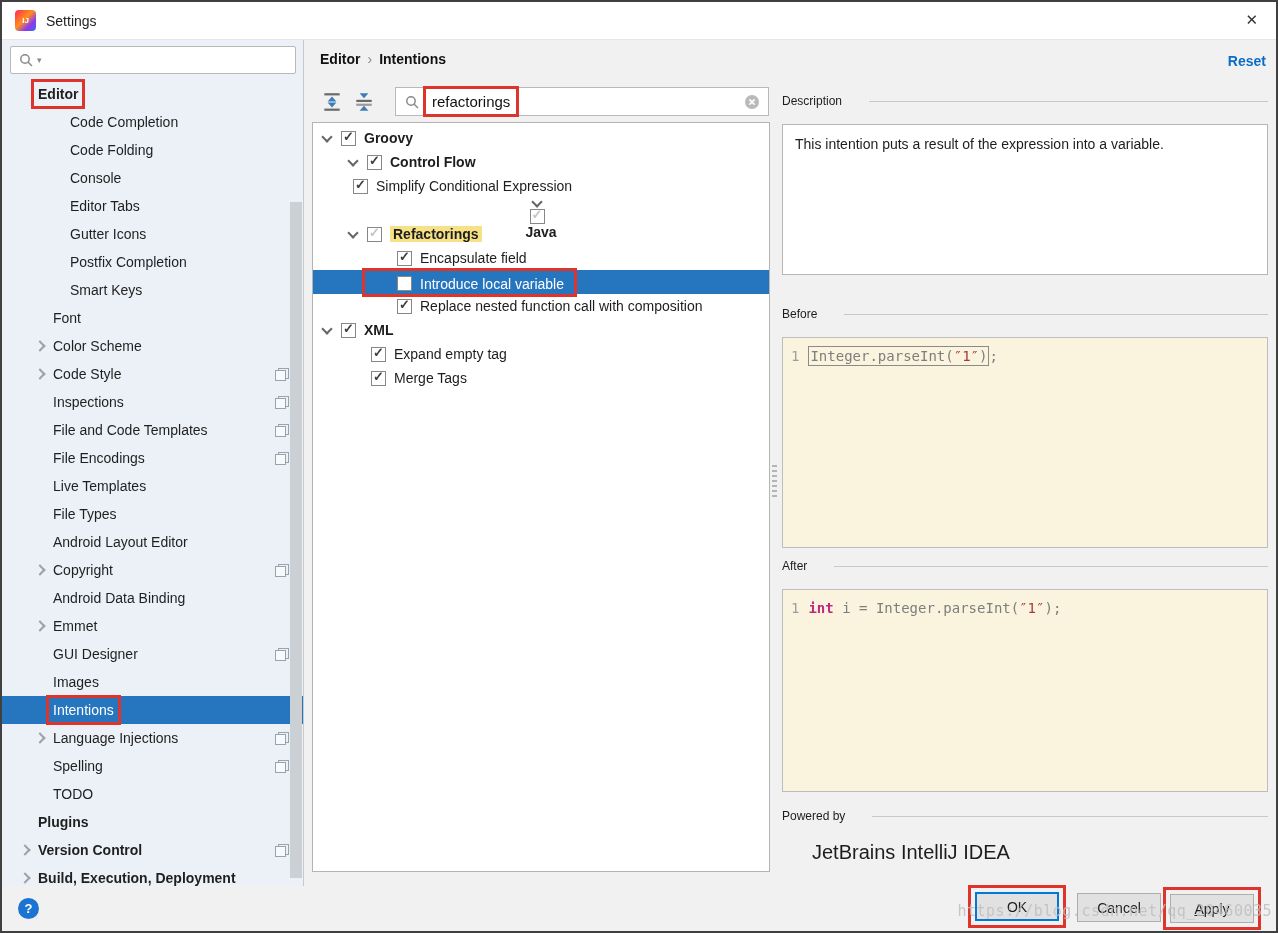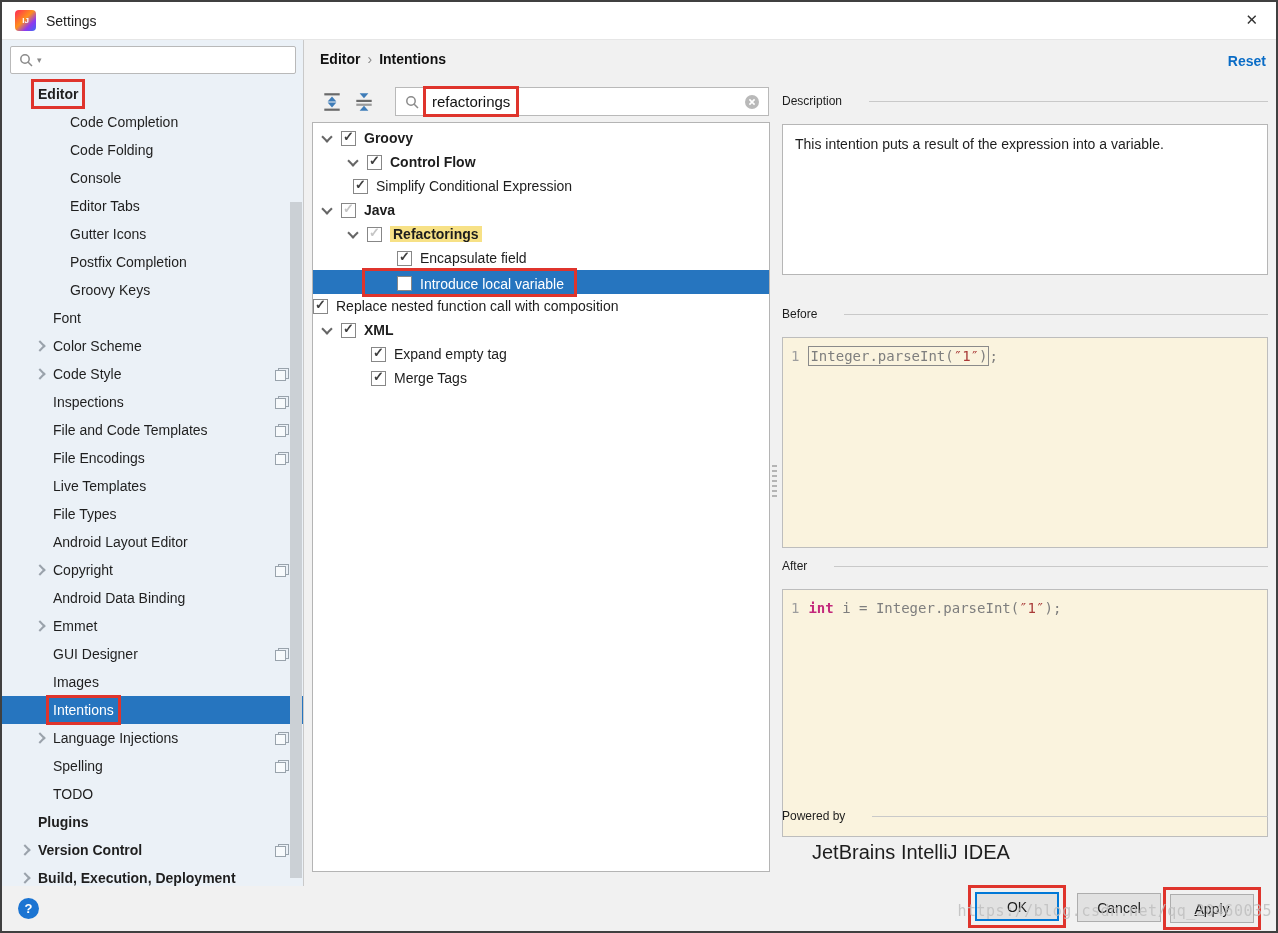--- a/index.html
+++ b/index.html
@@ -265,7 +265,7 @@
           <span class="cb on"></span>
           <span class="tl">Simplify Conditional Expression</span>
         </div>
-        <div class="trow" style="padding-left: 8px;">
+        <div class="trow" style=" flex-direction: column;">
           <span class="chev chev-down"></span>
           <span class="cb gray"></span>
           <span class="tl b">Java</span>

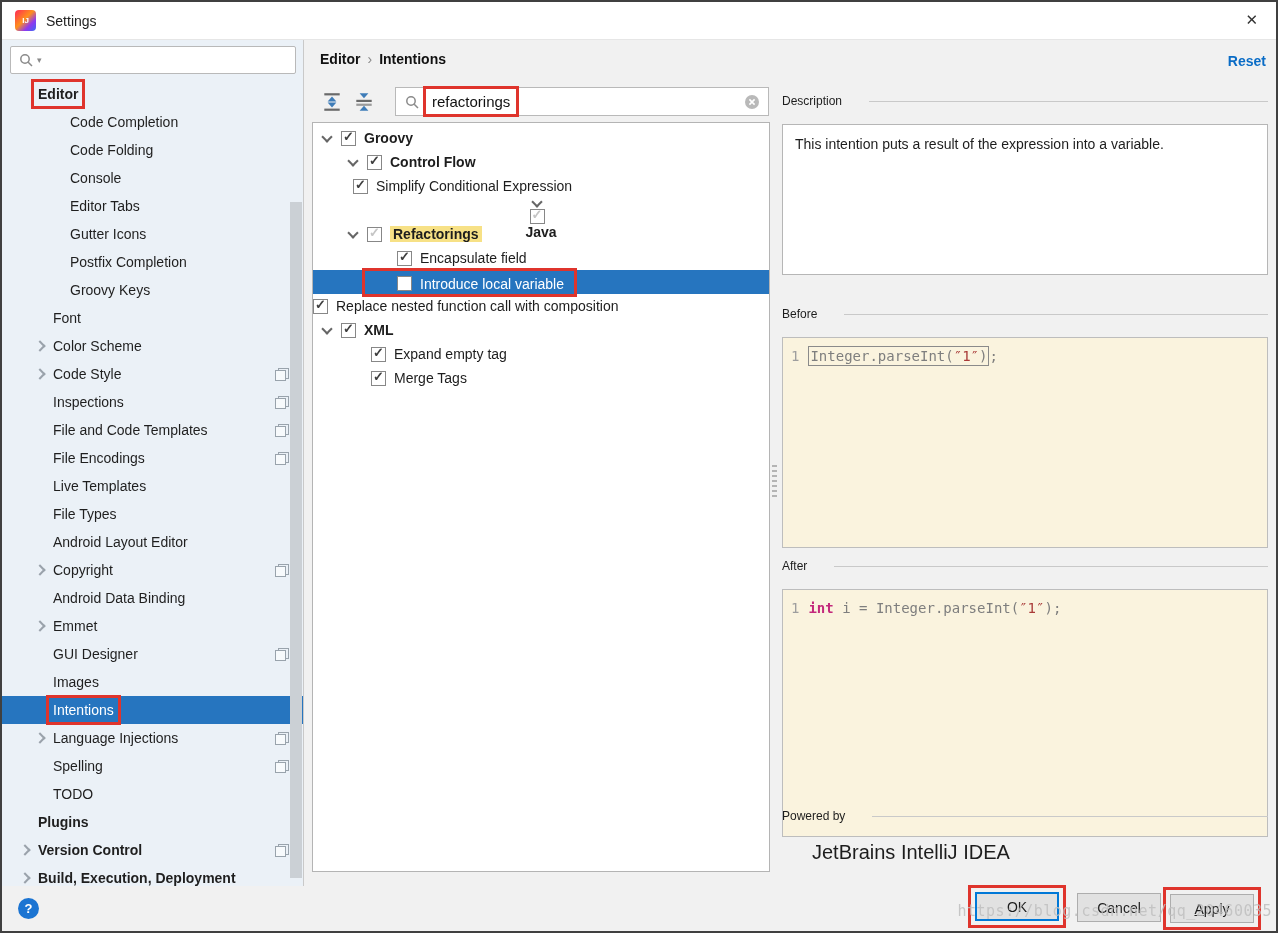--- a/index.html
+++ b/index.html
@@ -120,7 +120,7 @@
           <span class="slabel">Postfix Completion</span>
         </div>
         <div class="srow" style="padding-left: 68px;">
-          <span class="slabel">Groovy Keys</span>
+          <span class="slabel">Smart Keys</span>
         </div>
         <div class="srow" style="padding-left: 33px;">
           <span class="chevsp"></span>

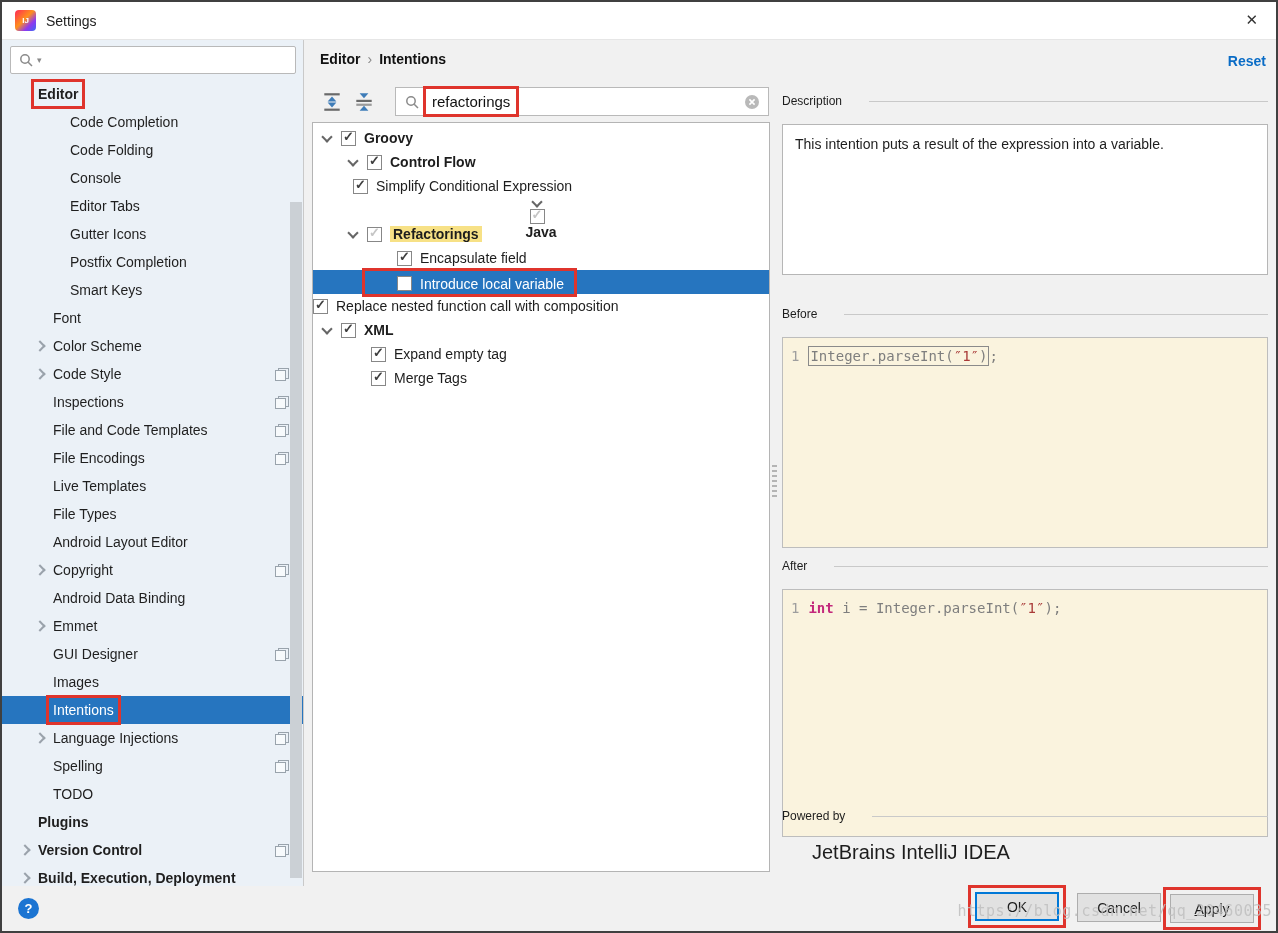--- a/index.html
+++ b/index.html
@@ -285,7 +285,7 @@
             <span class="tl">Introduce local variable</span>
           </span>
         </div>
-        <div class="trow" style="">
+        <div class="trow" style="padding-left: 84px;">
           <span class="cb on"></span>
           <span class="tl">Replace nested function call with composition</span>
         </div>

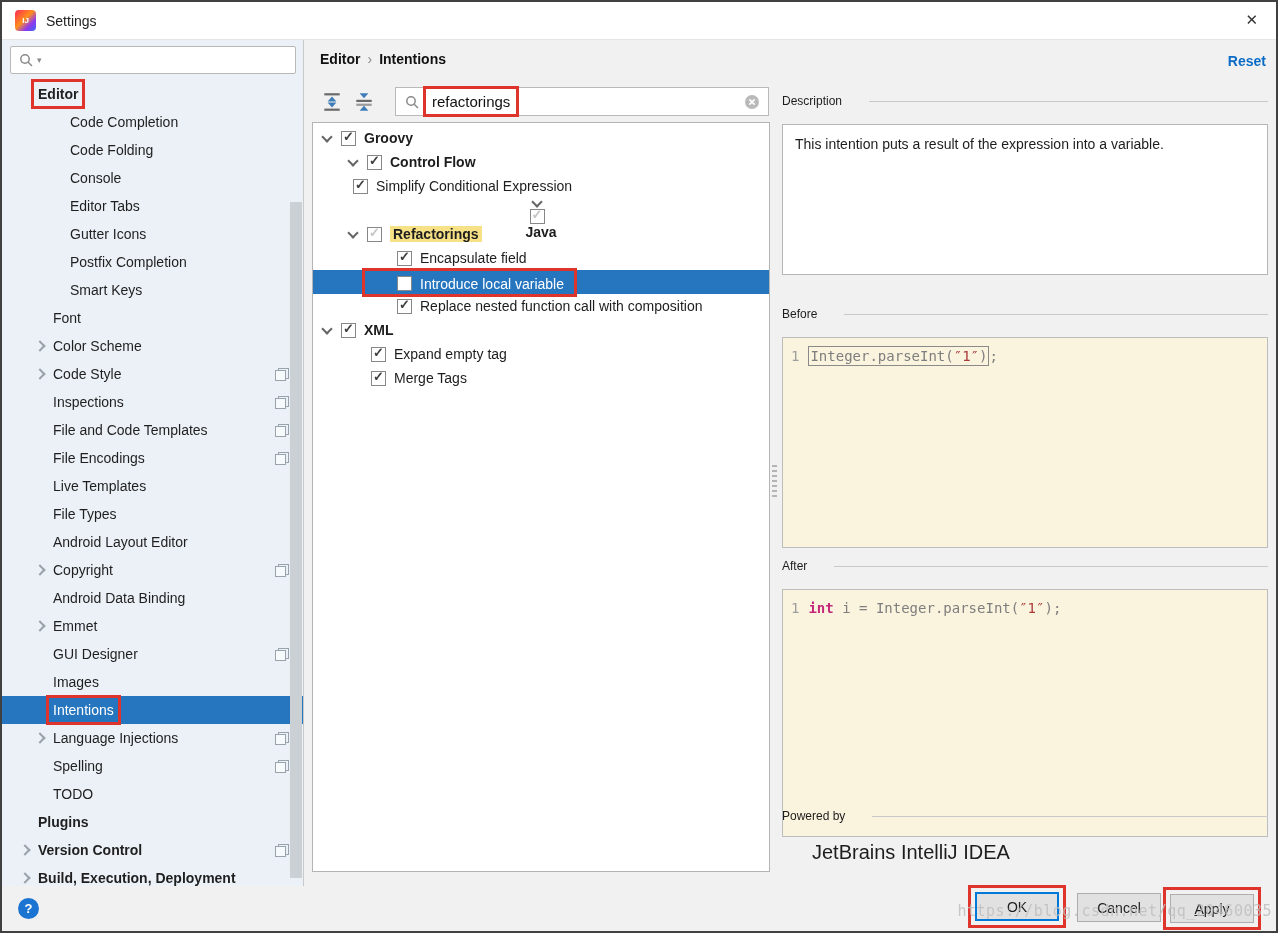--- a/index.html
+++ b/index.html
@@ -63,7 +63,7 @@
   .str{color:#A93A38;}
   .kw{color:#C3287B;font-weight:bold;}
   #beforebox{top:297px;height:211px;}
-  #afterbox{top:549px;height:248px;}
+  #afterbox{top:549px;height:203px;}
   .powered-value{position:absolute;left:507px;top:801px;font-size:20px;color:#1d1d1d;}
 
   .btn{min-width:84px;height:29px;background:#E1E1E1;border:1px solid #ADADAD;font-family:inherit;font-size:14px;color:#1d1d1d;cursor:pointer;}

